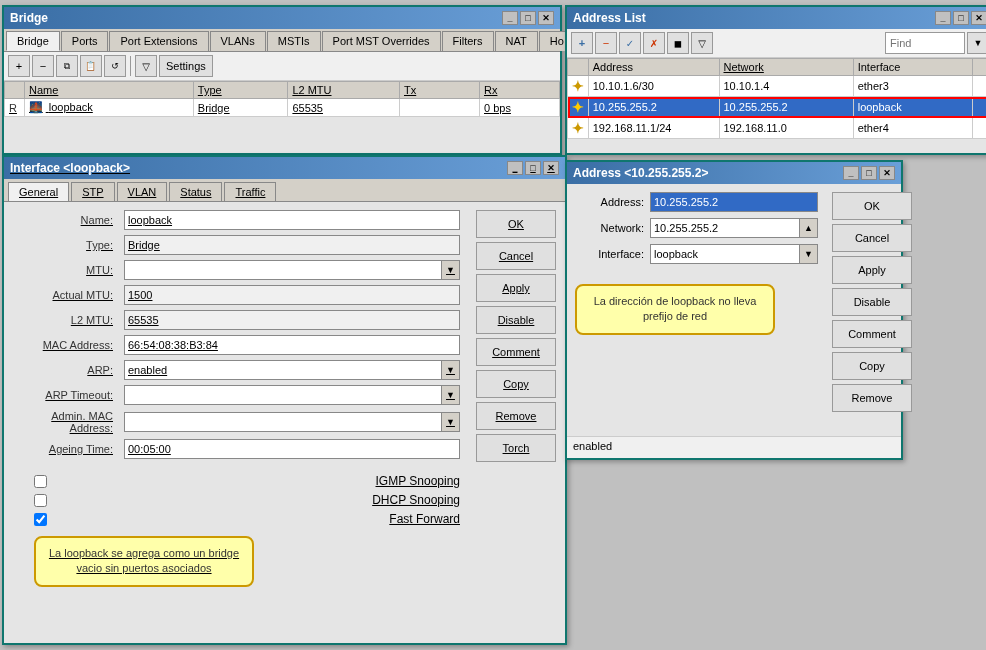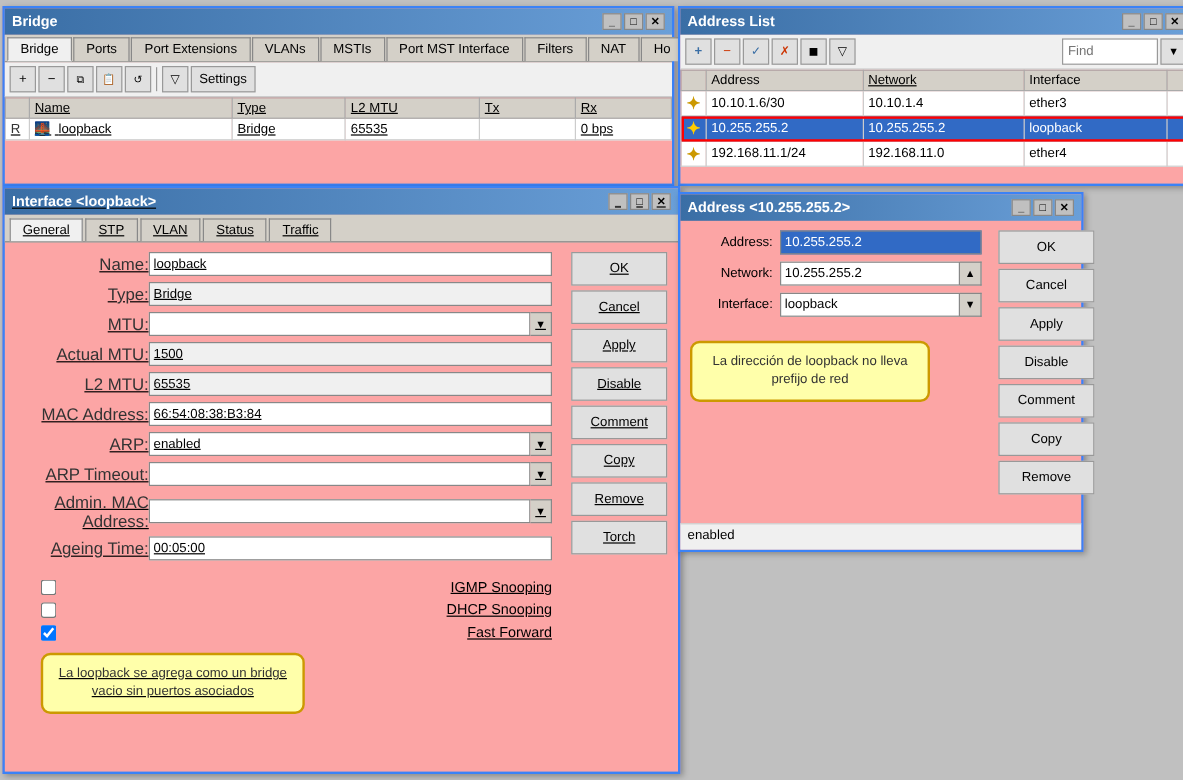--- a/index.html
+++ b/index.html
@@ -14,8 +14,8 @@
     }
     .window {
       position: absolute;
-      background: #fca5a5;
-      border: 2px solid #3b82f6;
+      background: #e5e5e5;
+      border: 2px solid #0f766e;
       box-shadow: 2px 2px 5px rgba(0,0,0,0.3);
     }
     .title-bar {

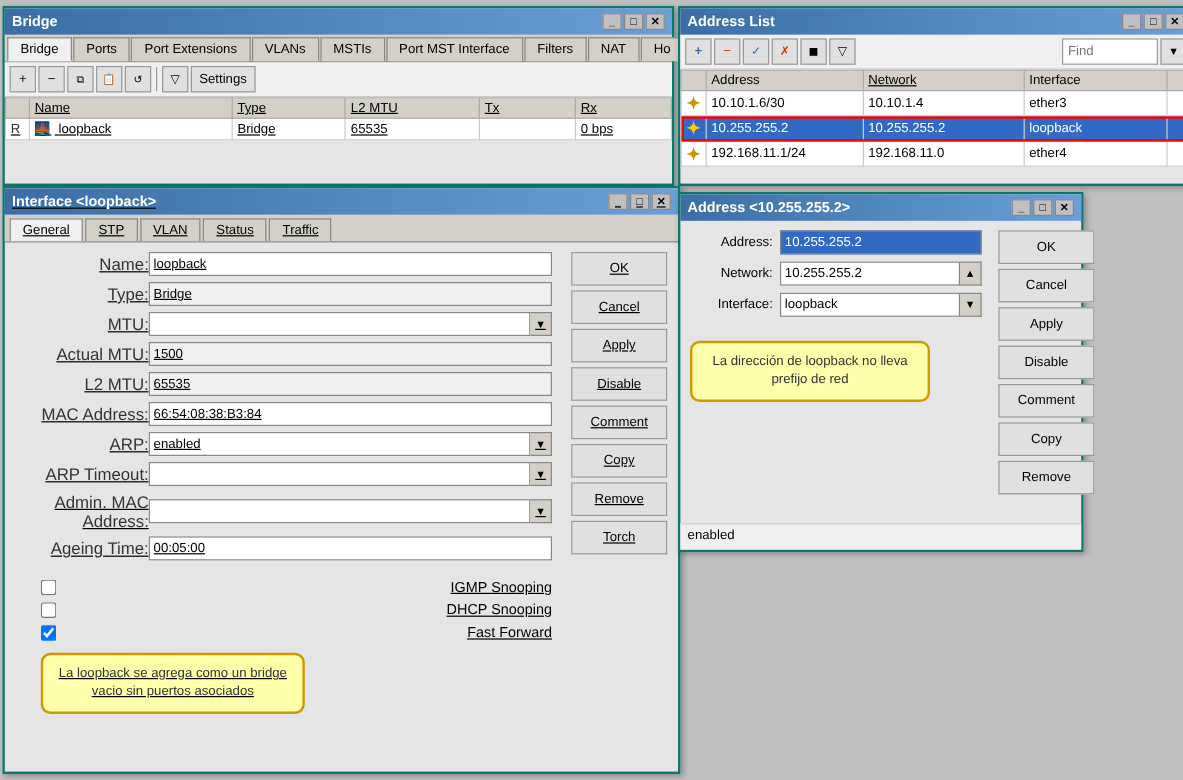--- a/index.html
+++ b/index.html
@@ -319,7 +319,7 @@
     <div class="tab">Port Extensions</div>
     <div class="tab">VLANs</div>
     <div class="tab">MSTIs</div>
-    <div class="tab">Port MST Interface</div>
+    <div class="tab">Port MST Overrides</div>
     <div class="tab">Filters</div>
     <div class="tab">NAT</div>
     <div class="tab">Ho</div>

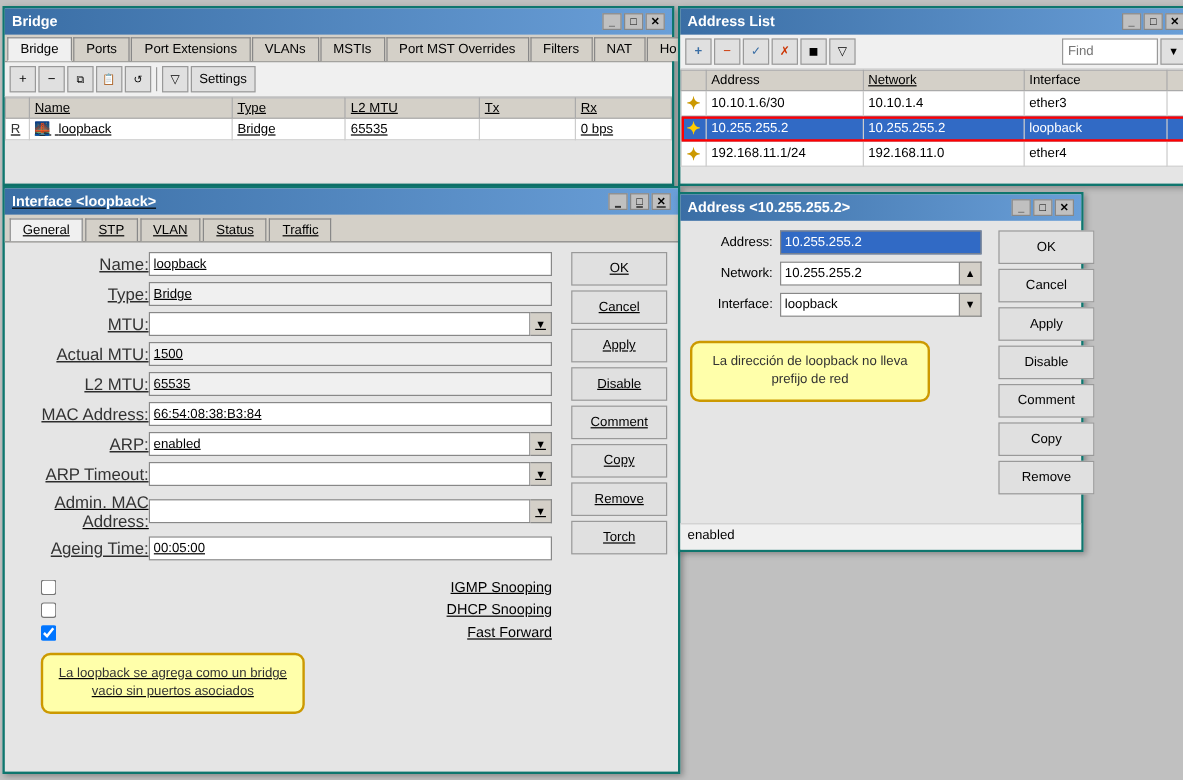--- a/index.html
+++ b/index.html
@@ -172,8 +172,8 @@
     .form-label {
       width: 110px;
       text-align: right;
-      padding-right: 0;
-      font-size: 14px;
+      padding-right: 11px;
+      font-size: 11px;
       color: #333;
     }
     .form-input {

